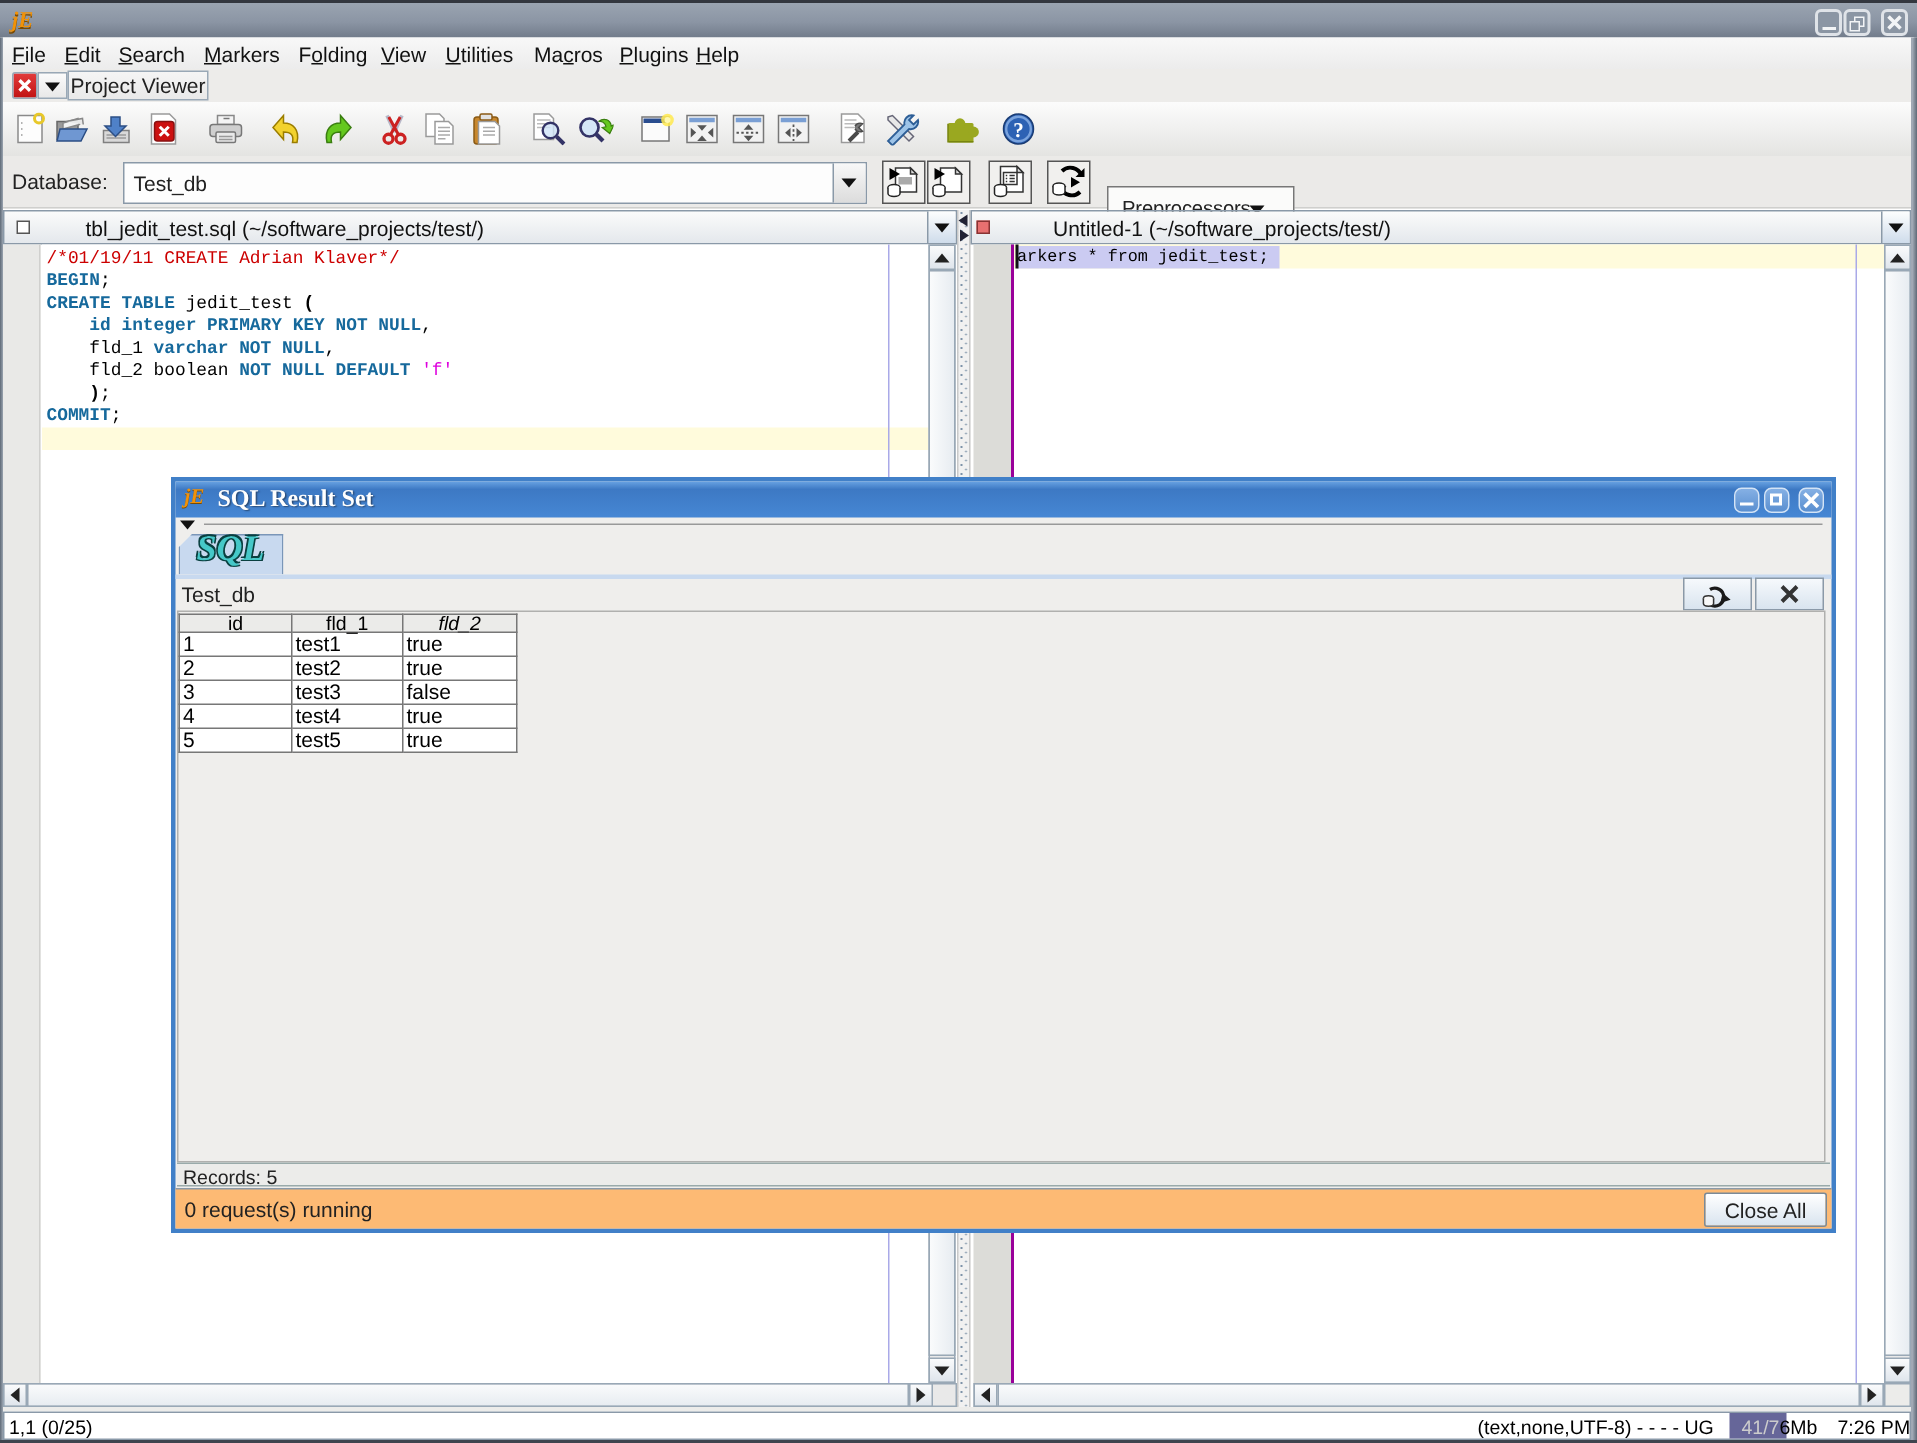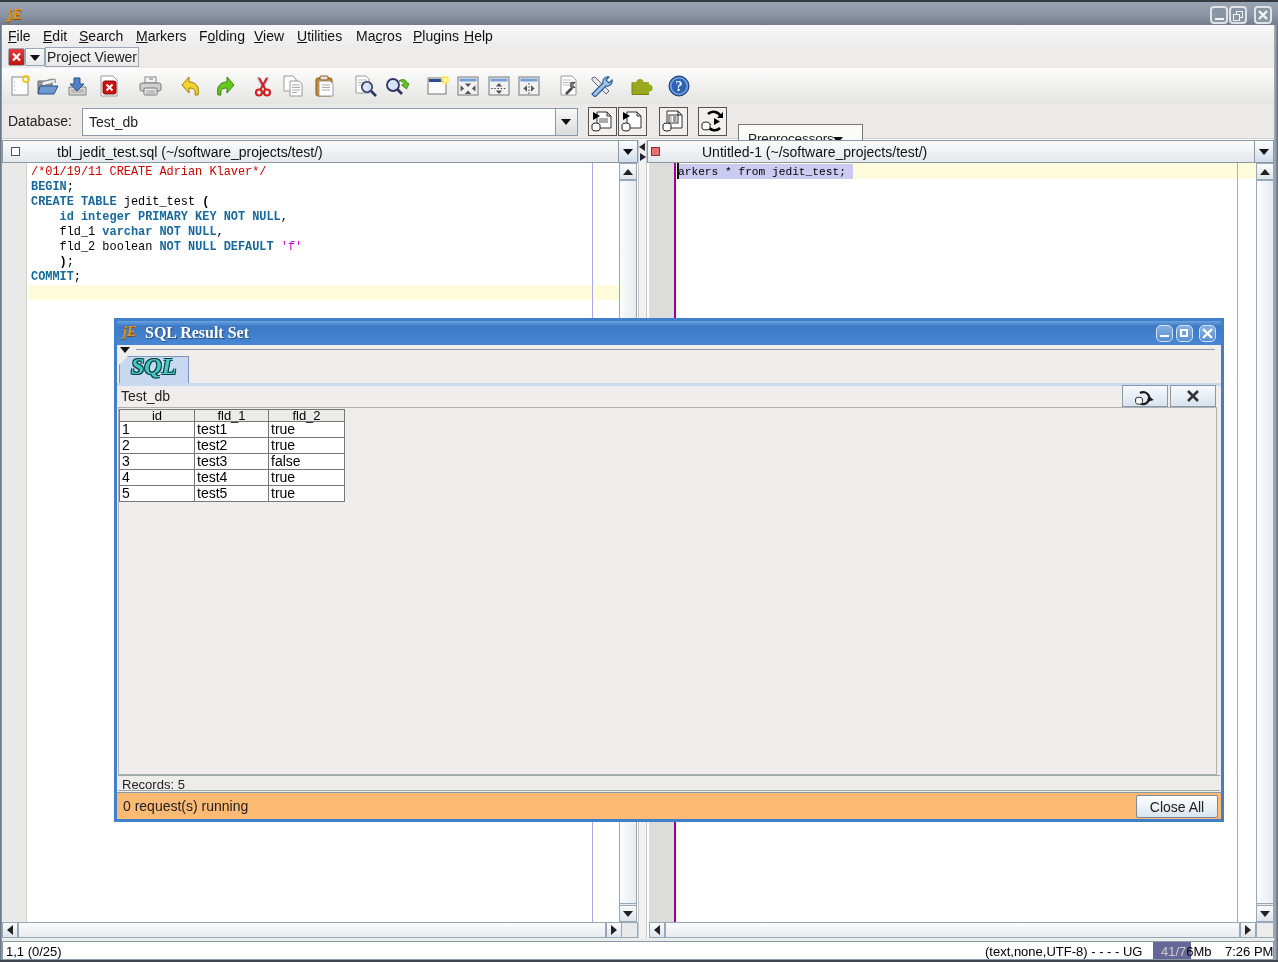--- a/index.html
+++ b/index.html
@@ -422,7 +422,7 @@
         <tr>
           <th style="width:75px;">id</th>
           <th style="width:74px;">fld_1</th>
-          <th style="width:76px;">fld_2</th>
+          <th style="width:76px;font-style:italic;">fld_2</th>
         </tr>
     <tr>
           <td>1</td>

